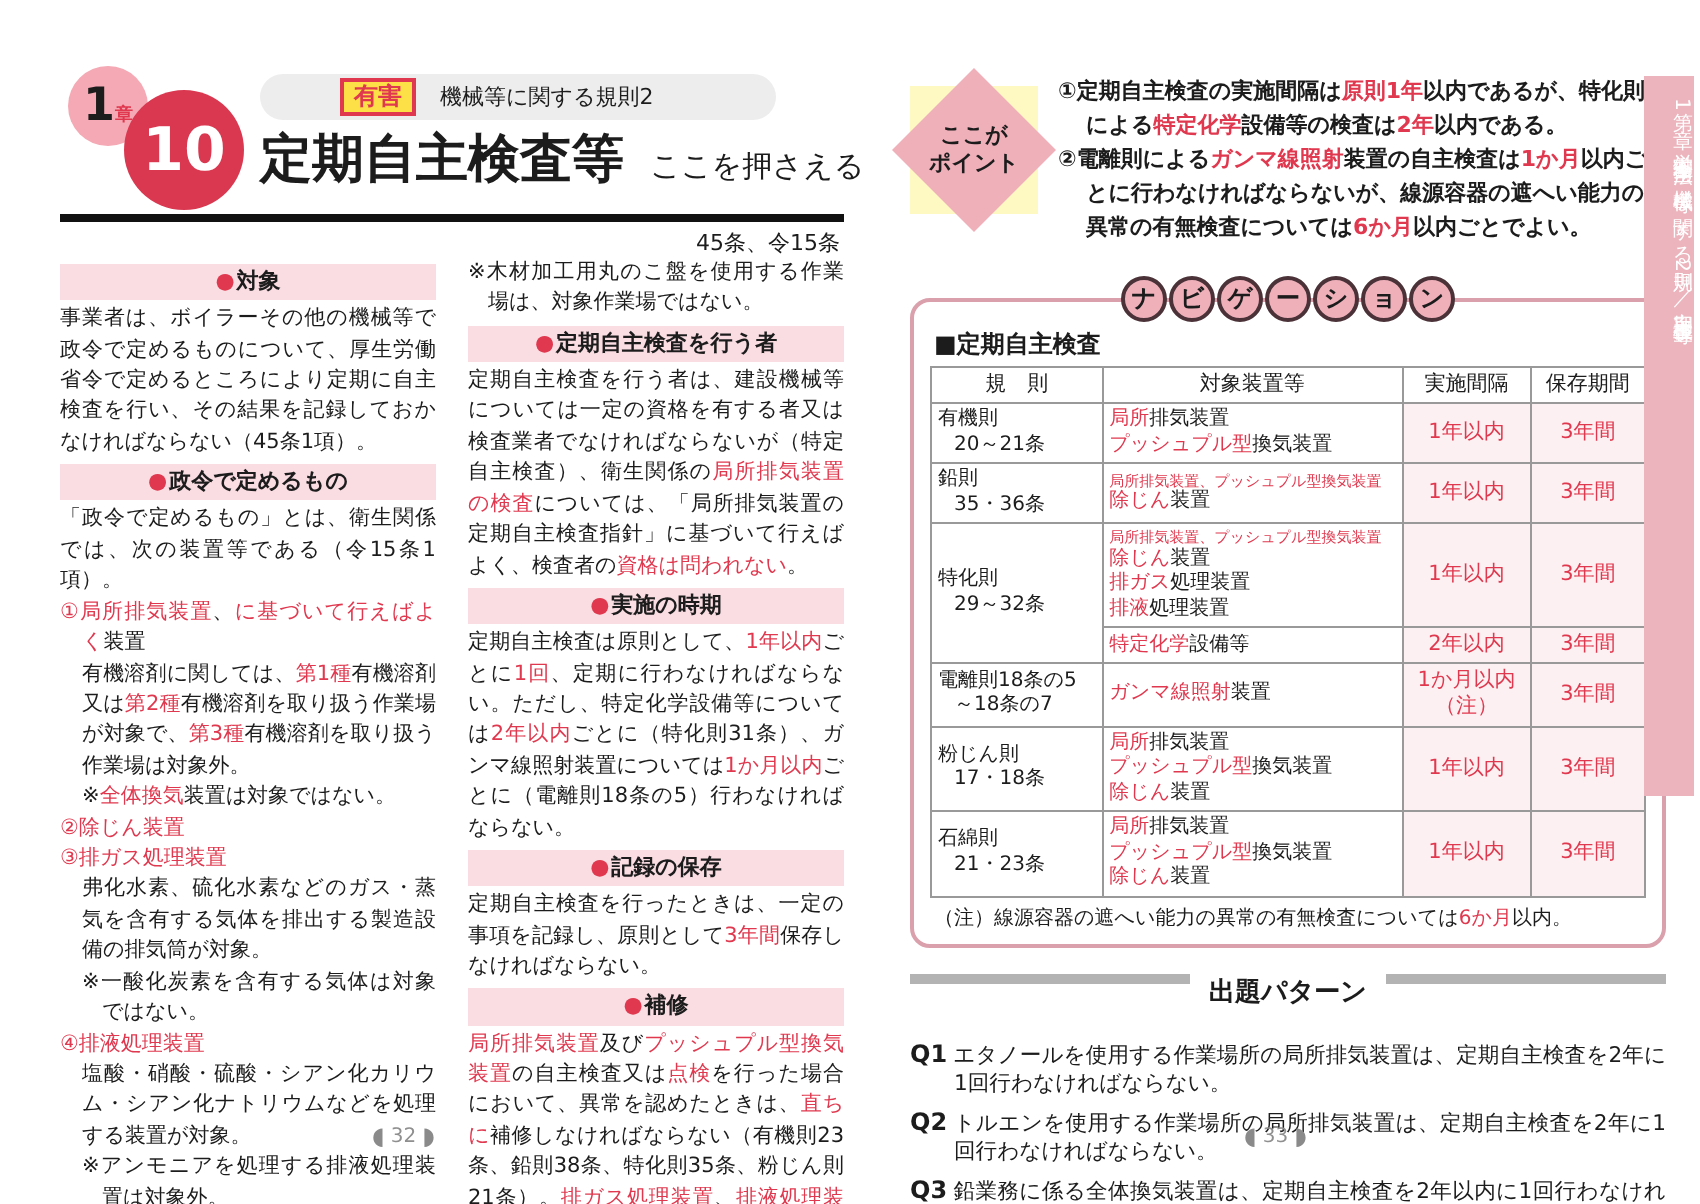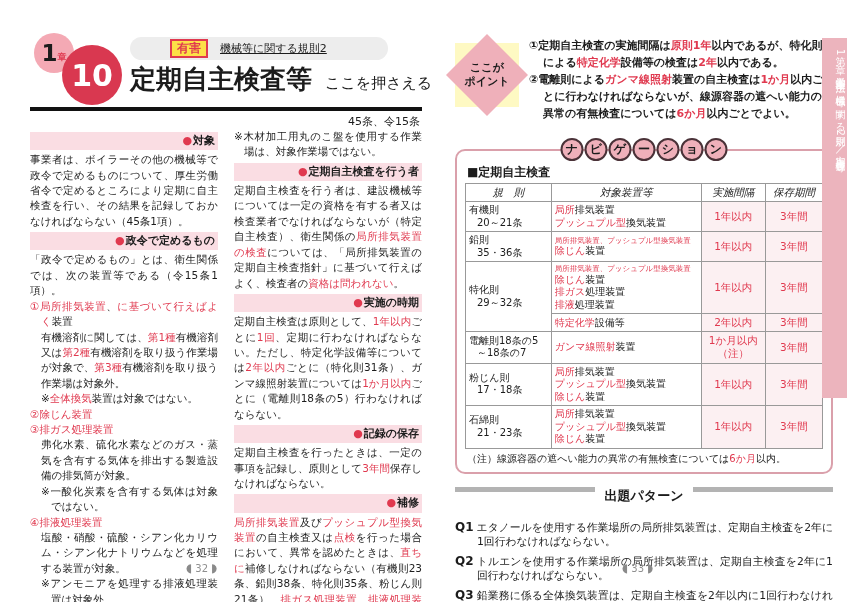--- a/index.html
+++ b/index.html
@@ -21,7 +21,7 @@
     border-radius:12px; display:flex; align-items:center; }
   .tag { margin-left:40px; border:2px solid var(--accent,#e0394f); color:var(--accent,#e0394f); background:#fde047;
     font-weight:bold; font-size:12px; line-height:1.25; padding:0 5px; }
-  .category { margin-left:12px; font-size:11px;text-decoration:underline; }
+  .category { margin-left:12px; font-size:11px; }
   .title-row { position:absolute; left:100px; top:29px; white-space:nowrap; }
   .title { font-size:26px; font-weight:bold; }
   .subtitle { font-size:15px; margin-left:8px;text-align:center; }

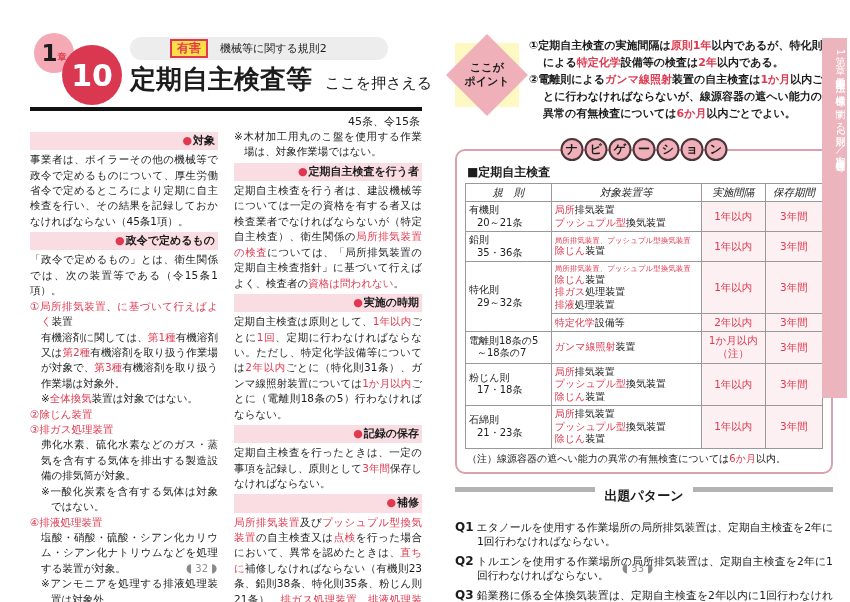--- a/index.html
+++ b/index.html
@@ -31,7 +31,7 @@
   .cols { display:flex; gap:16px; }
   .col { width:188px; font-size:10.5px; line-height:1.47; text-align:justify; }
   .blk-heading { background:var(--pink-light,#fadde3); font-weight:bold; font-size:11px; padding:1px 3px;
-    margin:3px 0 2px; text-align:right; }
+    margin:3px 0 2px; text-align:center; }
   .blk-heading .bullet { color:var(--accent,#e0394f); margin-right:1px; }
   .blk-item  { padding-left:11px; text-indent:-11px; }
   .blk-sub   { padding-left:11px; }

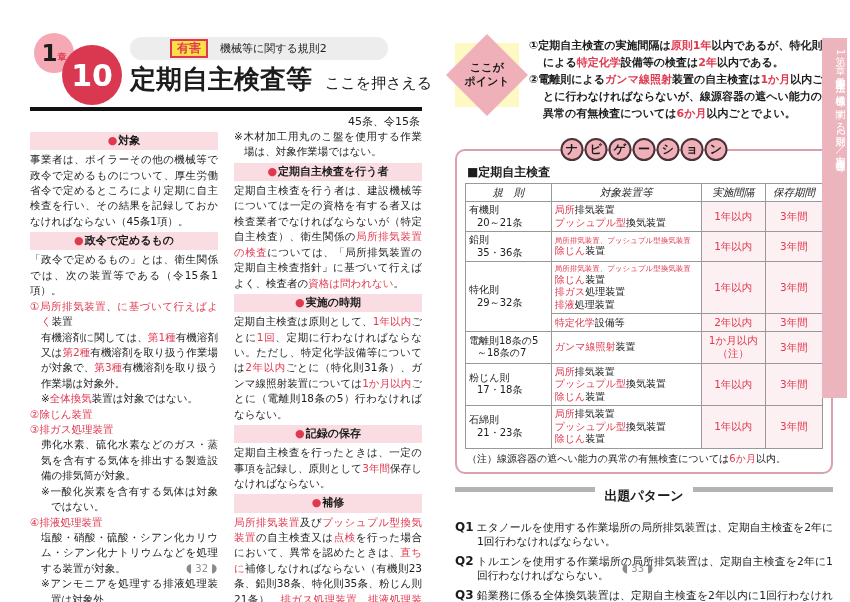--- a/index.html
+++ b/index.html
@@ -54,7 +54,7 @@
     display:flex; align-items:center; justify-content:center; font-size:12px; font-weight:bold; }
   .tbl-title { font-size:12px; font-weight:bold; margin:0 0 2px 2px; }
   .nav-table { width:100%; border-collapse:collapse; font-size:10px; line-height:1.25; }
-  .nav-table th { border:1px solid #999; font-weight:normal; font-size:10.5px; padding:2px; text-align:center; background:#fff;font-style:italic; }
+  .nav-table th { border:1px solid #999; font-weight:normal; font-size:10.5px; padding:2px; text-align:center; background:#fff; }
   .nav-table td { border:1px solid #999; padding:2px 3px; vertical-align:middle; }
   .td-rule { width:24%; font-size:10px; }
   .rline2 { padding-left:8px; }

